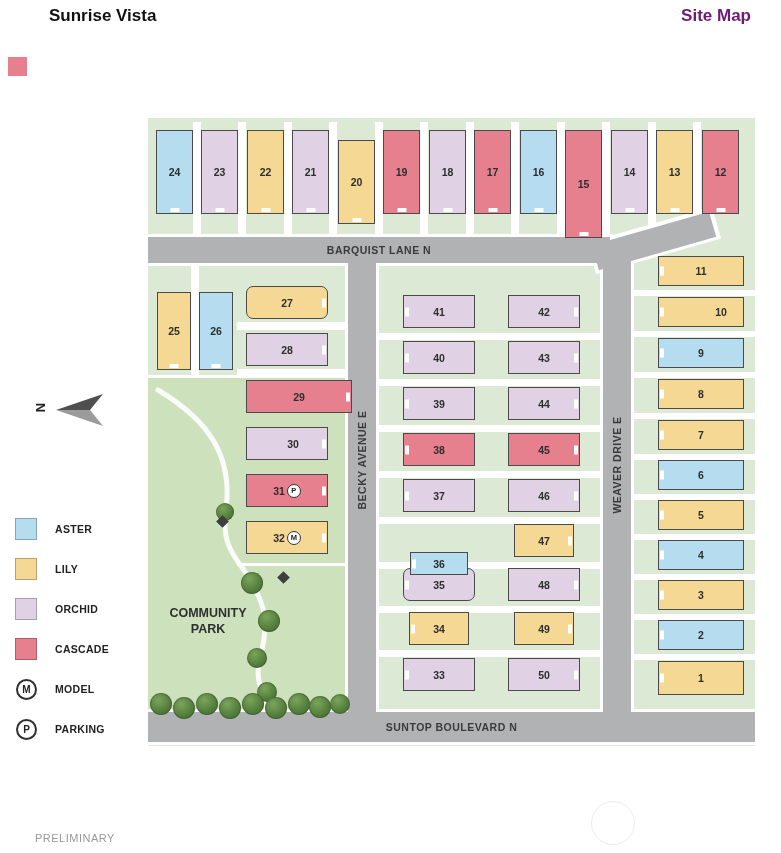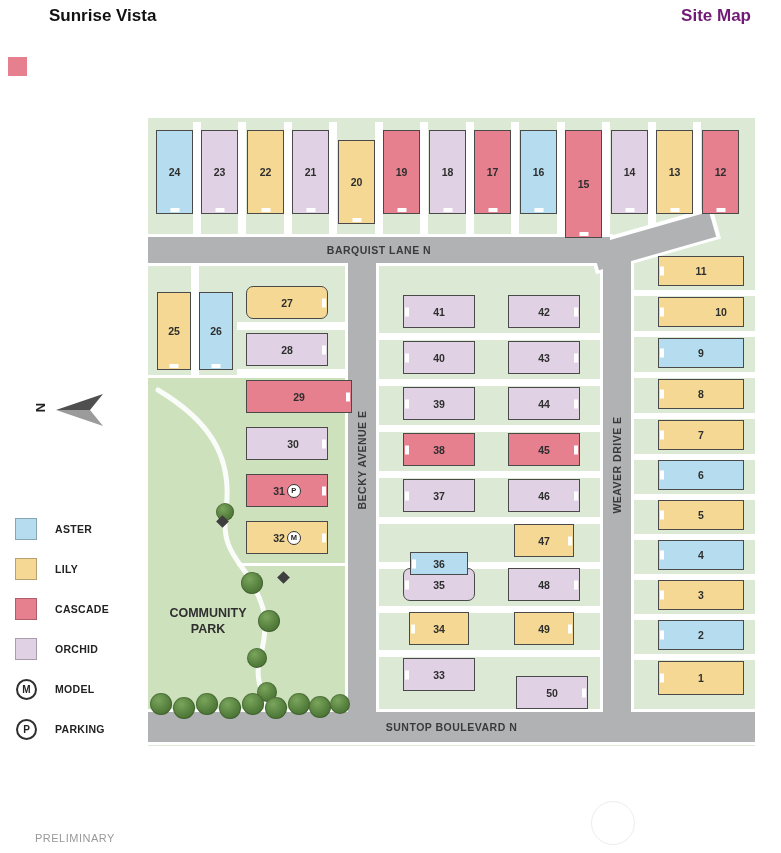--- a/index.html
+++ b/index.html
@@ -127,12 +127,12 @@
       <span class="legend-label">LILY</span>
     </div>
     <div class="legend-row">
+      <span class="legend-swatch" style="background: rgb(224, 210, 228);"></span>
+      <span class="legend-label">ORCHID</span>
+    </div>
+    <div class="legend-row">
       <span class="legend-swatch" style="background: rgb(230, 127, 142);"></span>
       <span class="legend-label">CASCADE</span>
-    </div>
-    <div class="legend-row">
-      <span class="legend-swatch" style="background: rgb(224, 210, 228);"></span>
-      <span class="legend-label">ORCHID</span>
     </div>
     <div class="legend-row">
       <span class="legend-symbol">M</span>

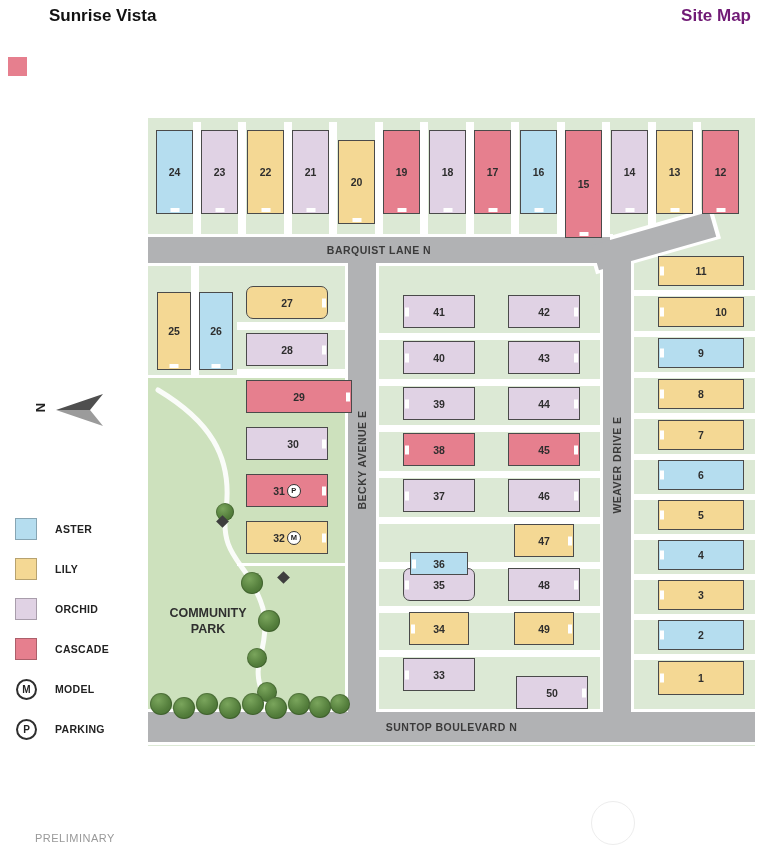--- a/index.html
+++ b/index.html
@@ -332,7 +332,7 @@
 <div class="house side-r" style="left: 514px; top: 612px; width: 60px; height: 33px; background: rgb(244, 216, 148);">
     <span class="num">49</span>
   </div>
-<div class="house side-r" style="left: 508px; top: 676px; width: 72px; height: 33px; background: rgb(224, 210, 228); margin-left: 8px;">
+<div class="house side-r" style="left: 508px; top: 658px; width: 72px; height: 33px; background: rgb(224, 210, 228);">
     <span class="num">50</span>
   </div>
 <div class="tree" style="left: 216px; top: 503px; width: 18px; height: 18px;"></div>

